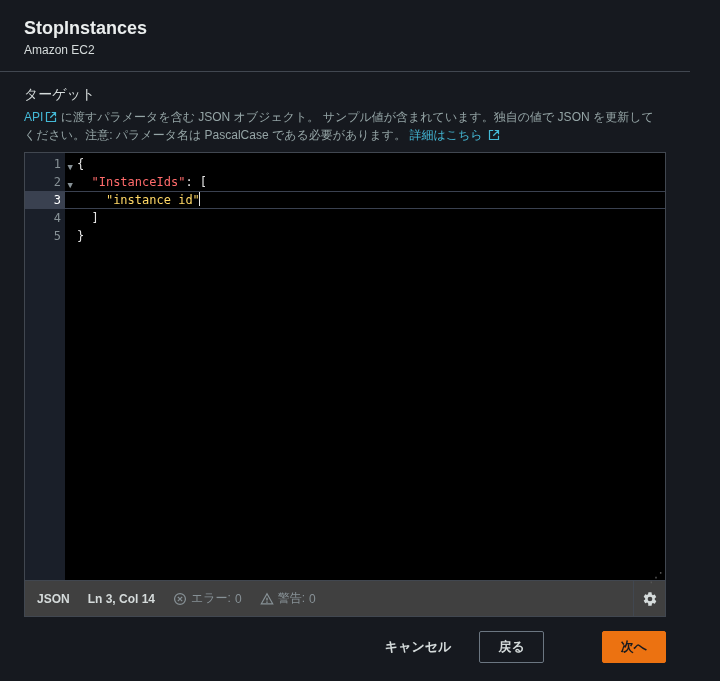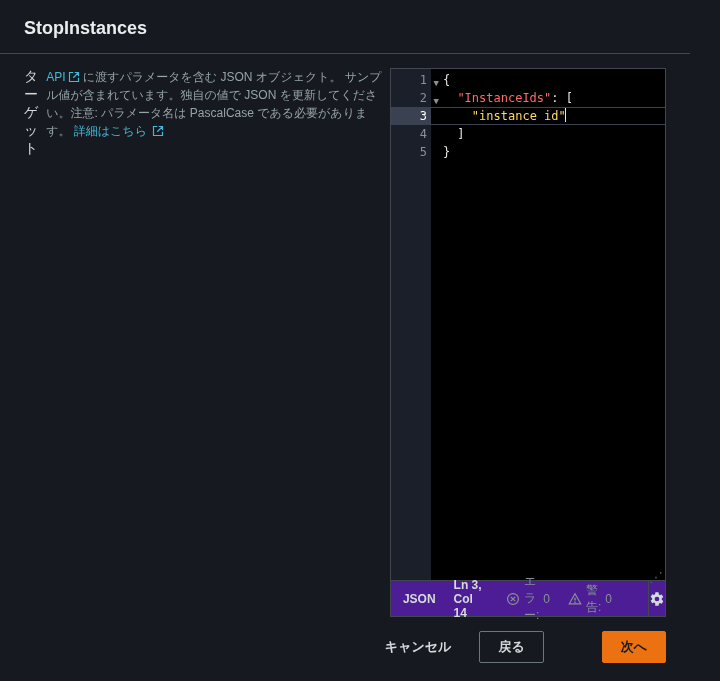--- a/index.html
+++ b/index.html
@@ -127,6 +127,7 @@
 
   <div class="header">
     <h1>StopInstances</h1>
+    <div class="sub">Amazon EC2</div>
   </div>
 
   <div class="section">

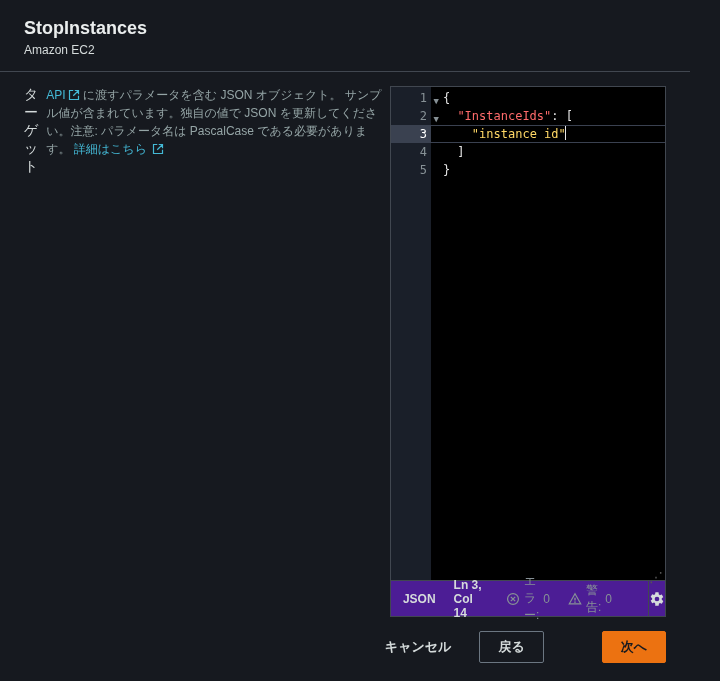--- a/index.html
+++ b/index.html
@@ -18,7 +18,7 @@
   .header .sub { font-size: 12px; color: #d5dbdb; margin-top: 4px; }
 
   
-  .section { padding: 14px 24px 0 24px; flex: 1 1 auto; display: flex; flex-direction: row; min-height: 0; }
+  .section { padding: 14px 24px 0 24px; flex: 1 1 auto; display: flex; flex-direction: column; min-height: 0; }
   .field-label { font-size: 14px; color: #d5dbdb; margin-bottom: 4px; }
   .help { font-size: 12px; color: #95a5a6; line-height: 1.5; margin-bottom: 8px; }
   a.link { color: #44b9d6; text-decoration: none; }

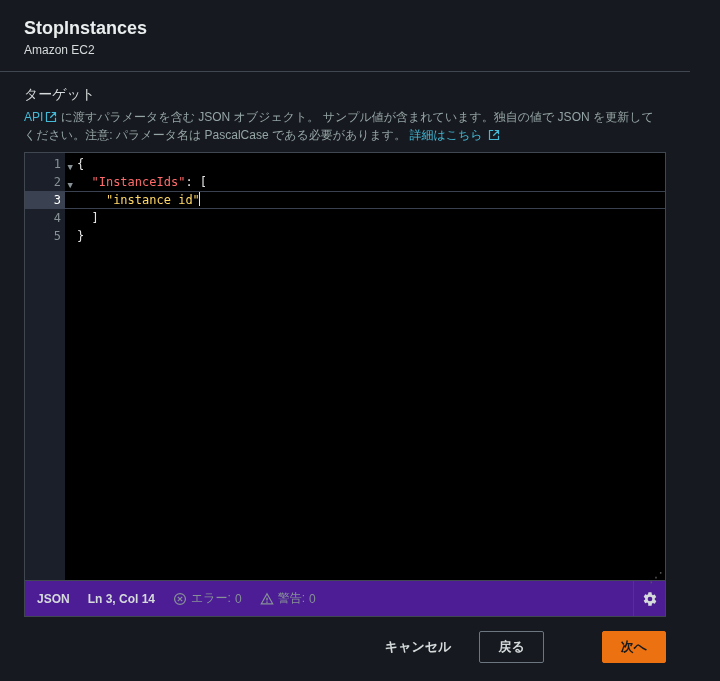--- a/index.html
+++ b/index.html
@@ -88,7 +88,7 @@
     font-size: 12px;
     color: #aab7b8;
     gap: 18px;
-    background: #4c1d95;
+    background: #404040;
   }
   .statusbar .lang { font-weight: 700; color: #d5dbdb; }
   .statusbar .pos { font-weight: 700; color: #d5dbdb; }

